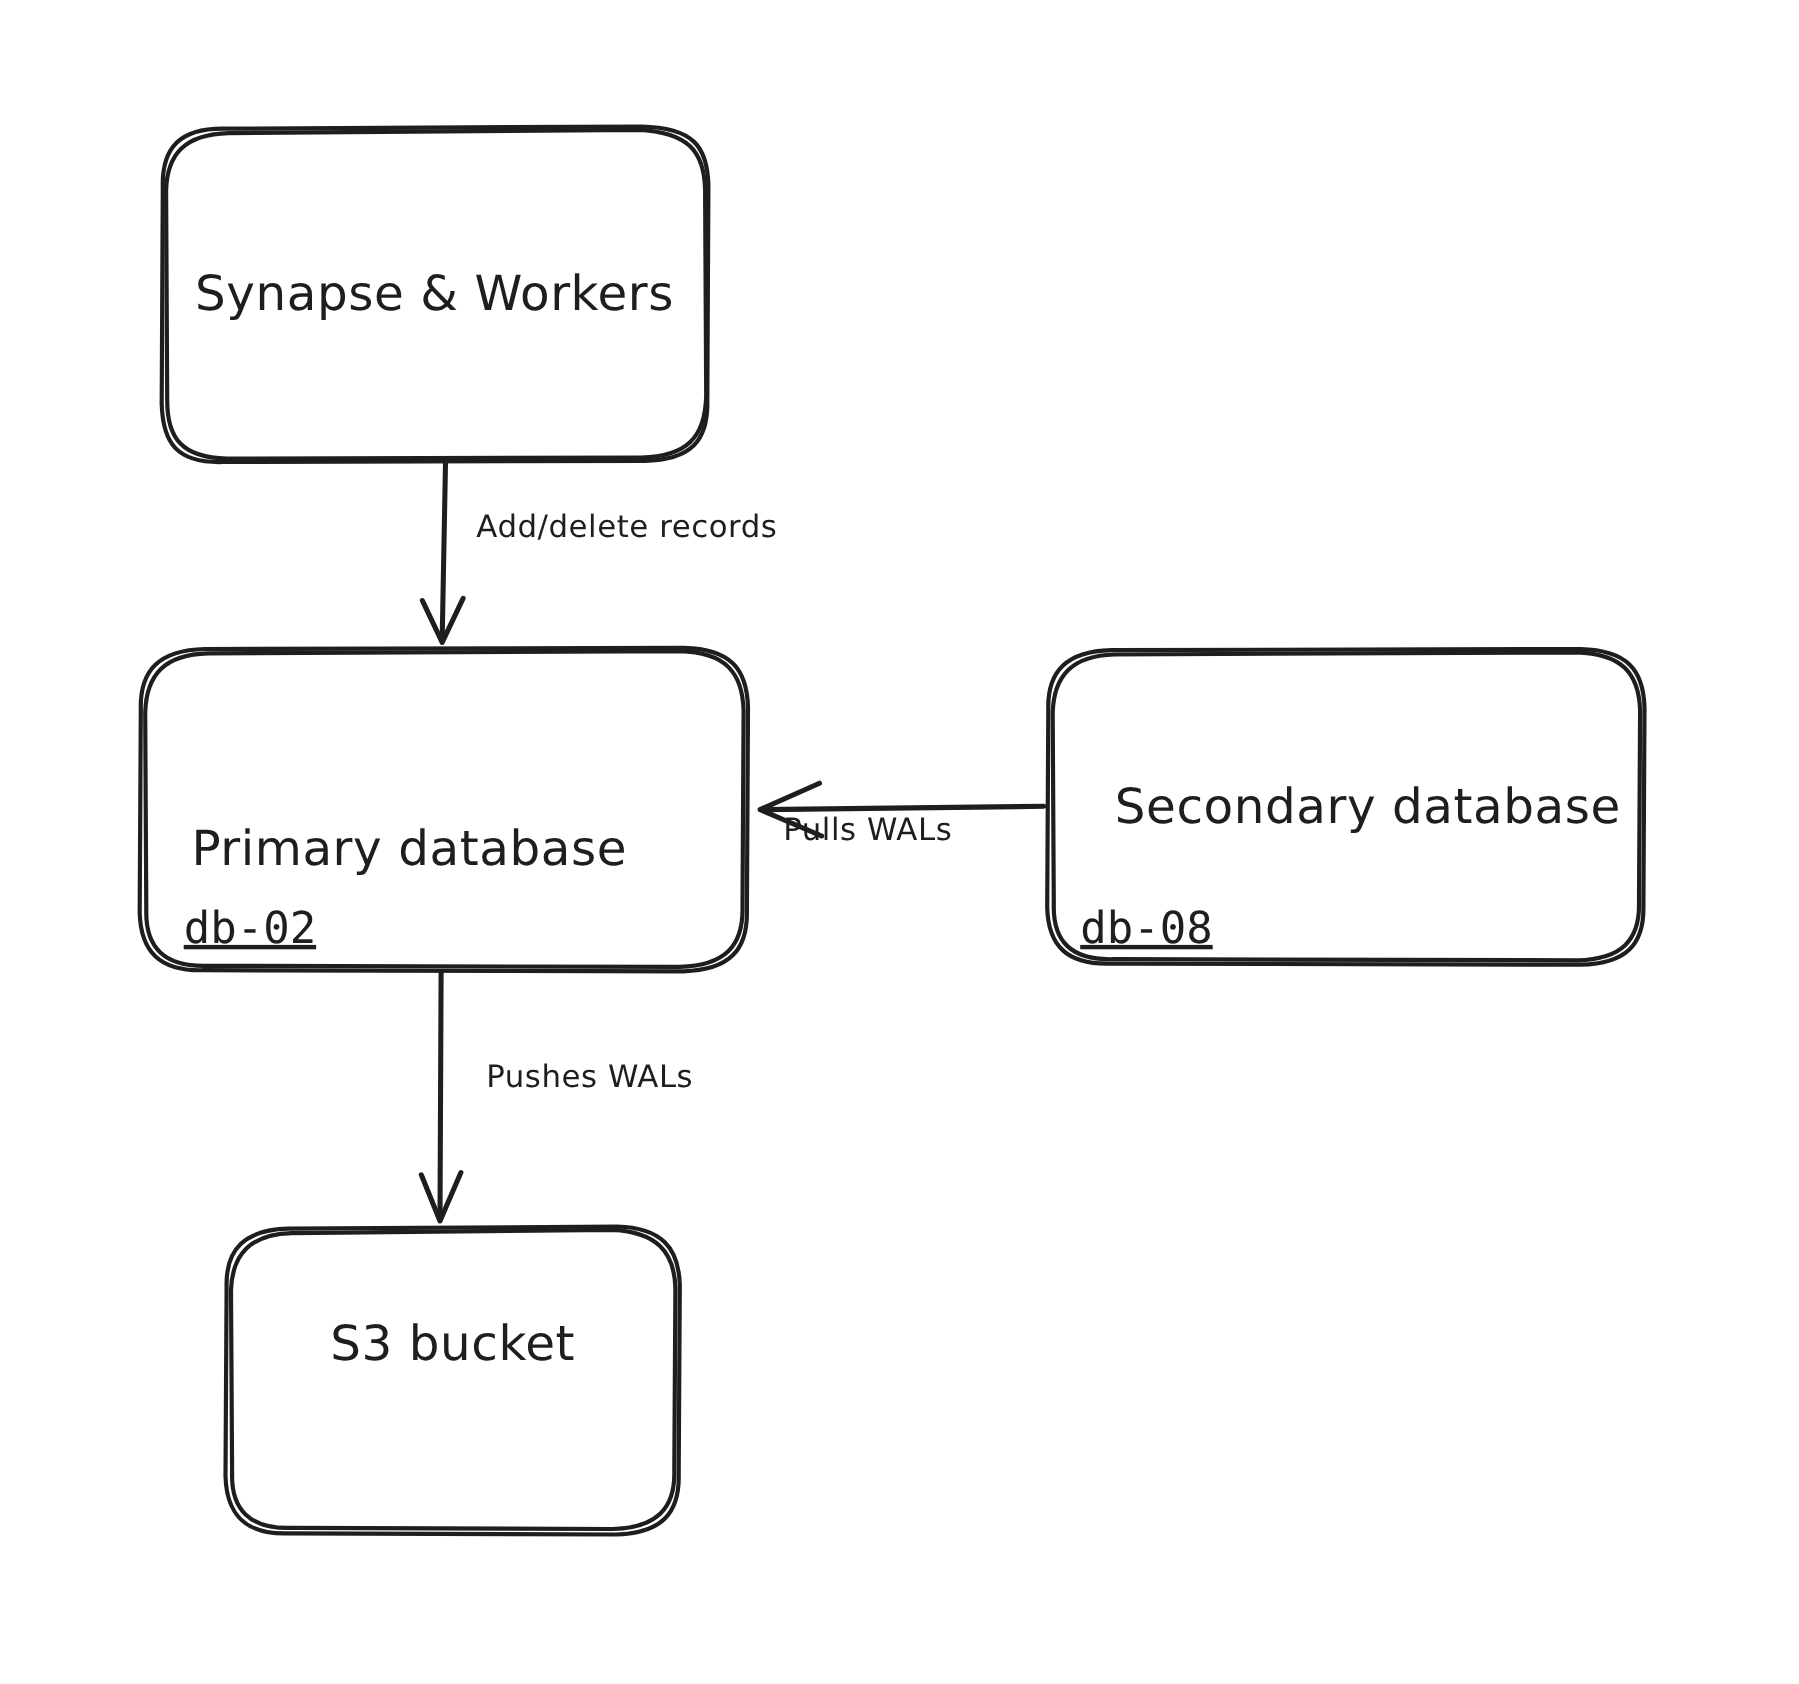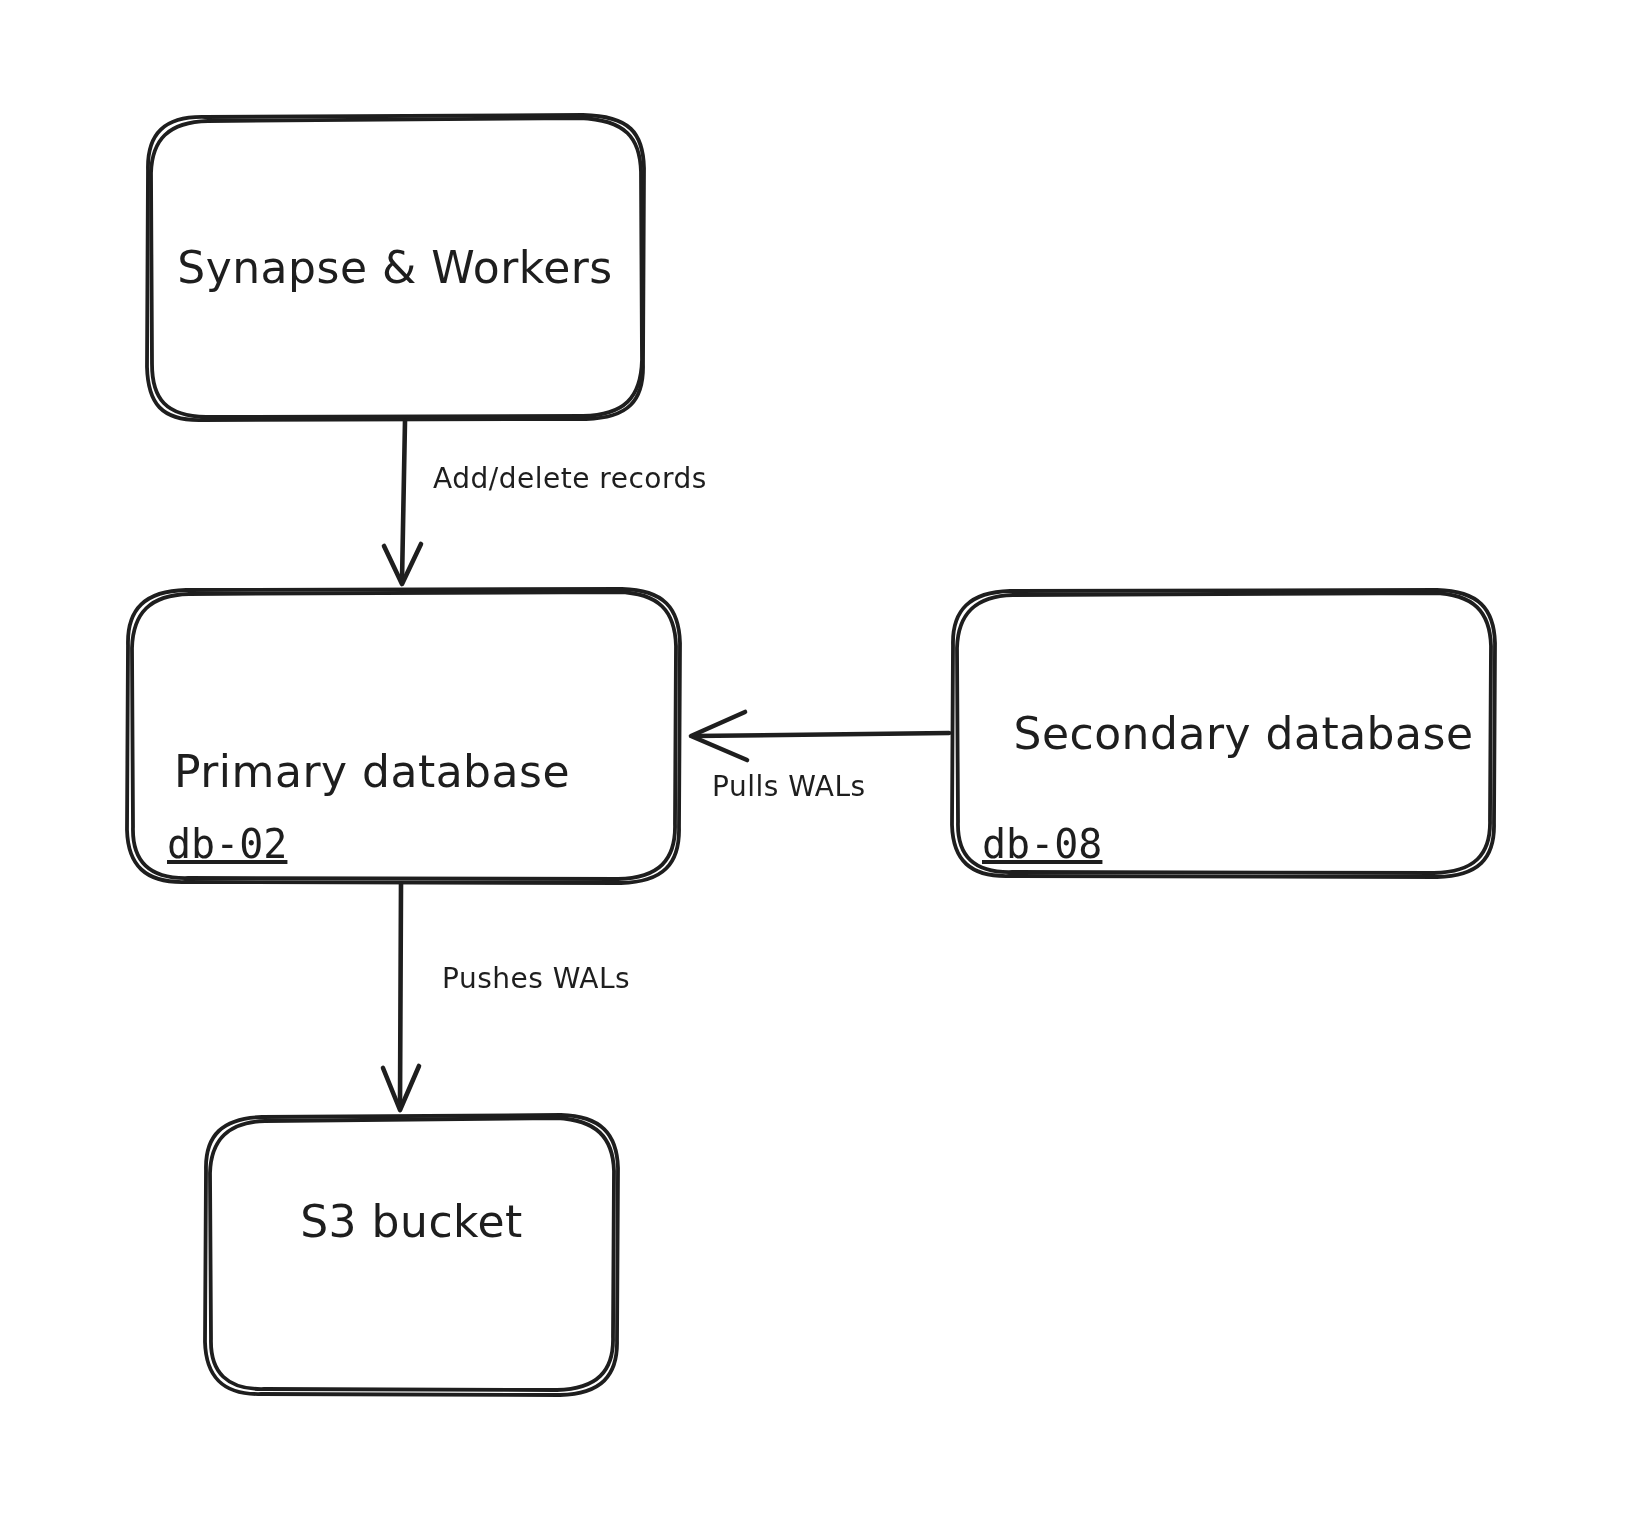--- a/index.html
+++ b/index.html
@@ -107,7 +107,7 @@
 
   <div class="edge-label" style="left:433px; top:461px;">Add/delete records</div>
 
-  <div class="edge-label" style="left:712px; top:769px;">Pulls WALs</div>
+  <div class="edge-label" style="left:712px; top:737px;">Pulls WALs</div>
 
   <div class="edge-label" style="left:442px; top:961px;">Pushes WALs</div>
 

